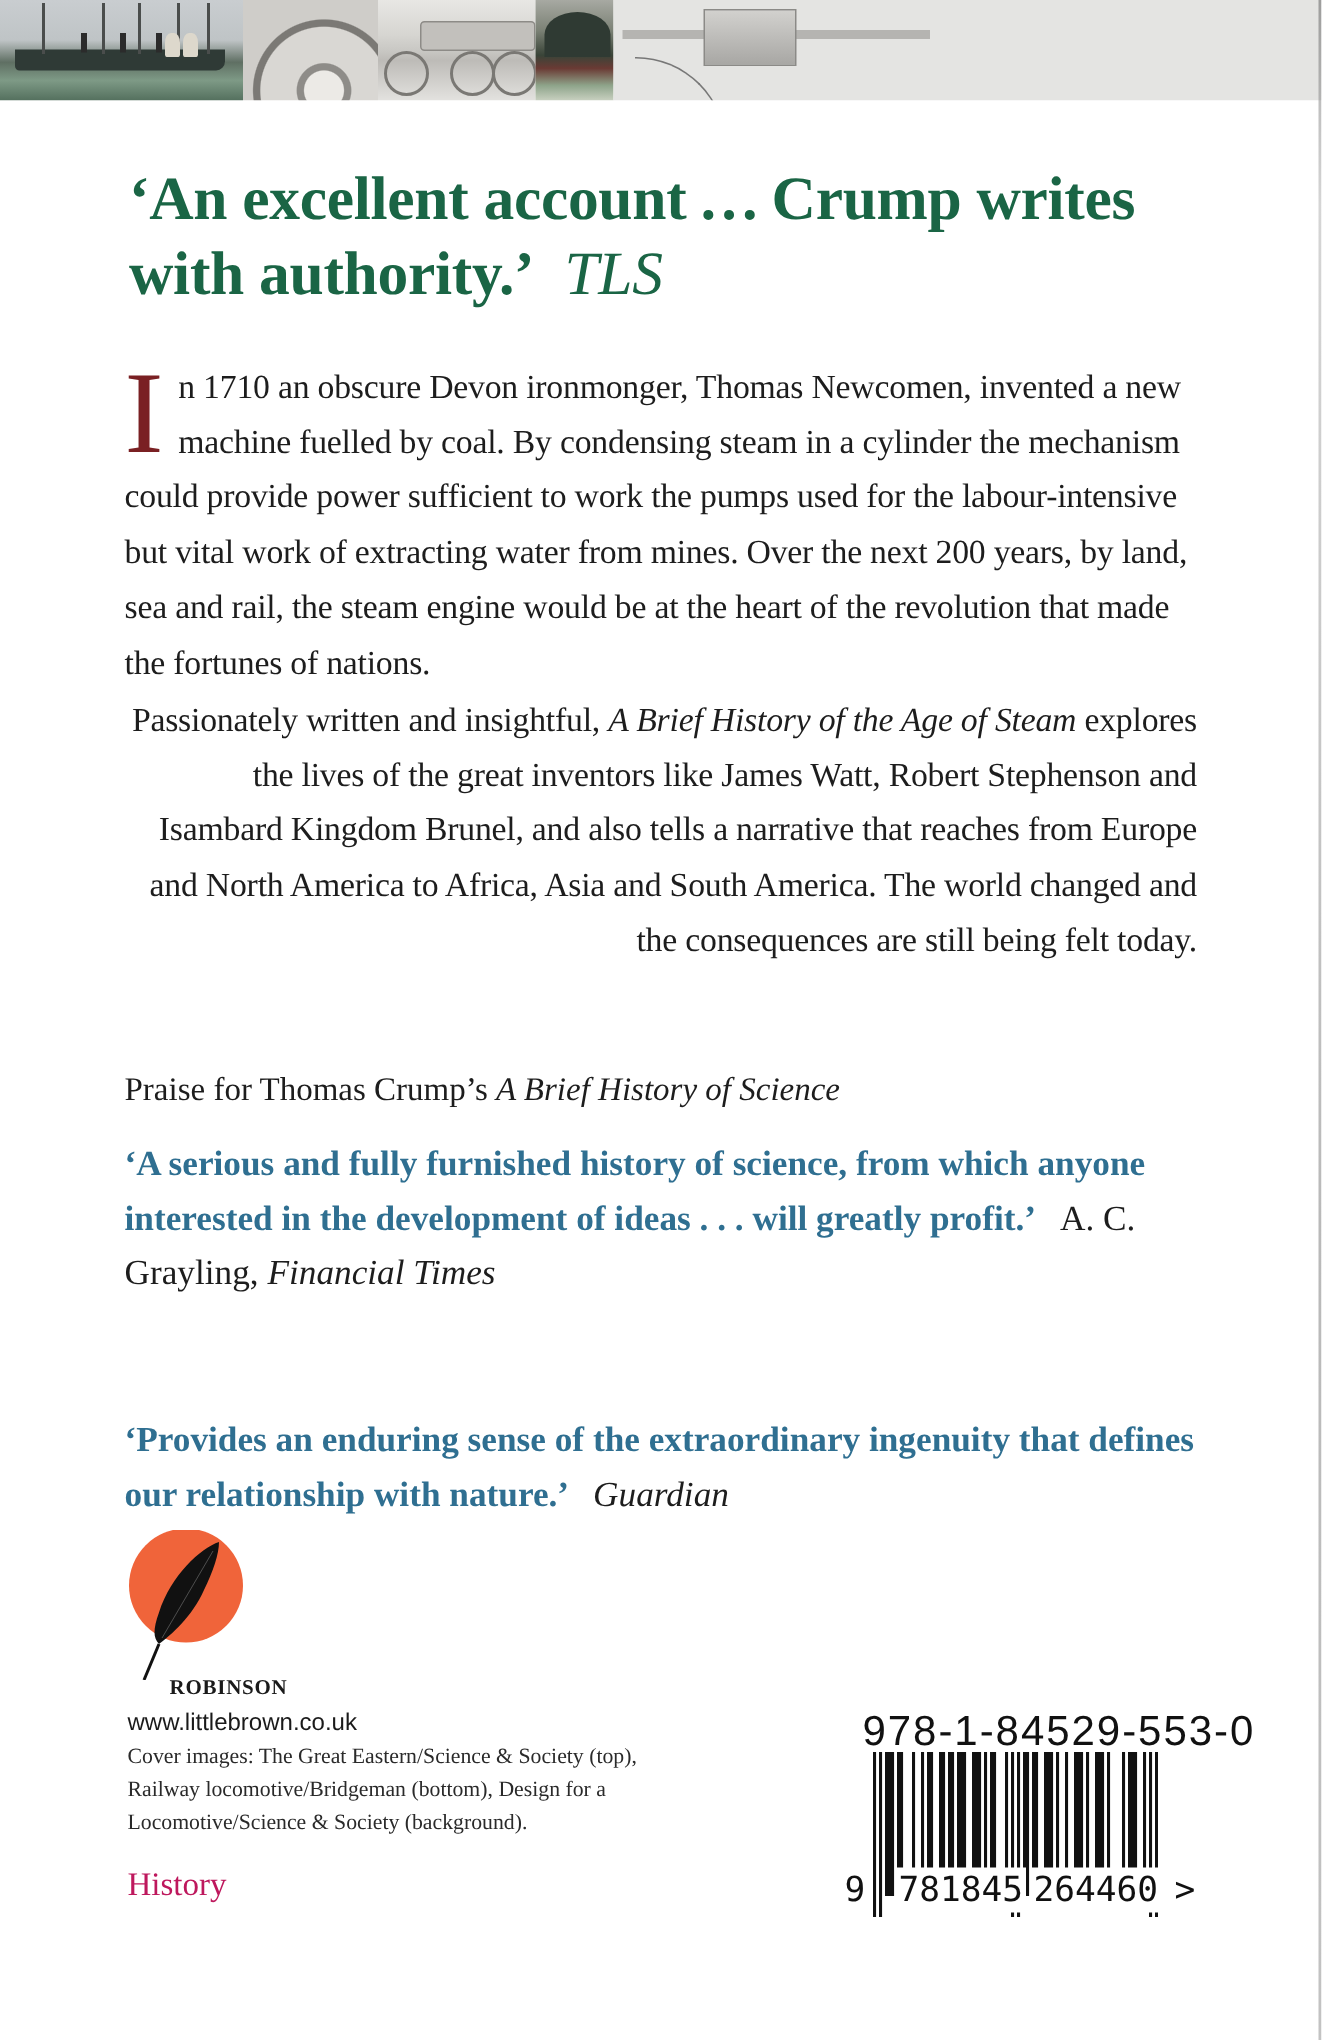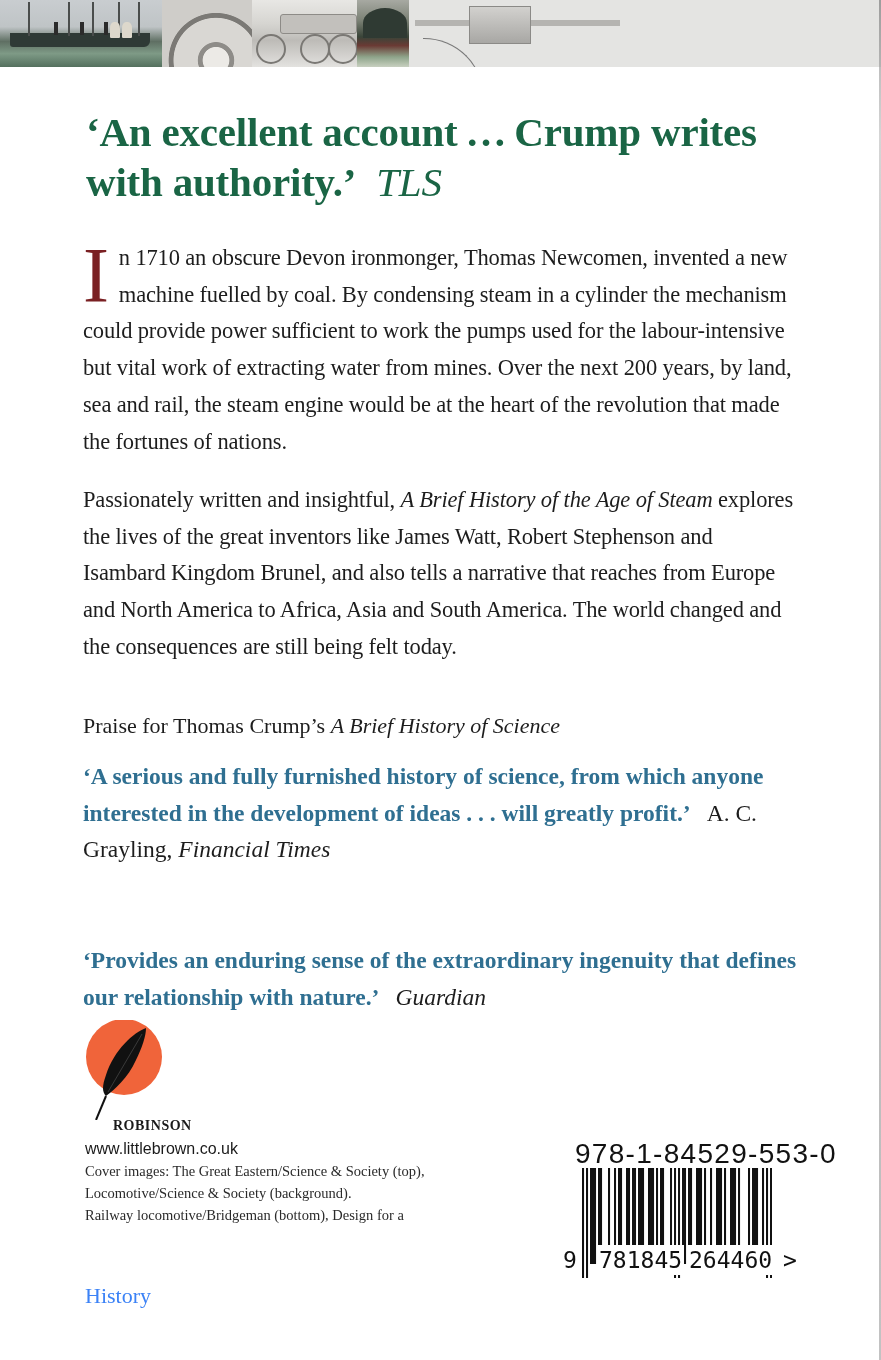--- a/index.html
+++ b/index.html
@@ -37,7 +37,7 @@
     font-size: 22.5px; line-height: 36.7px; color: #1d1d1d; letter-spacing: -0.15px;
   }
   .p1 { top: 240px; }
-  .p2 { top: 482px; }
+  .p2 { top: 462px; text-align: right; }
   .dropcap {
     float: left; color: #7a2023; font-size: 78px; line-height: 62px; margin: 4px 10px 0 0;
     font-family: "Liberation Serif", serif;

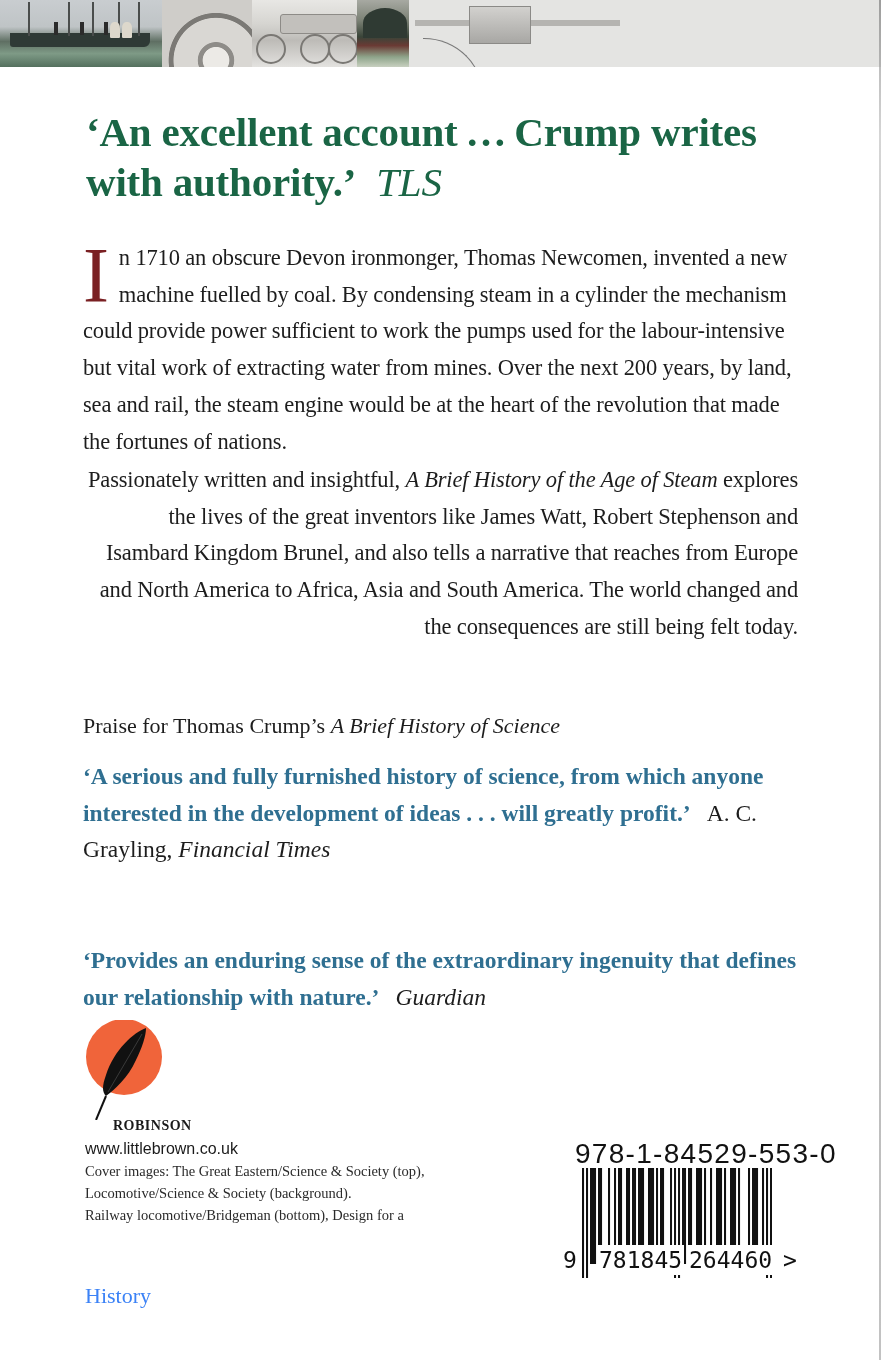--- a/index.html
+++ b/index.html
@@ -128,8 +128,8 @@
 
 <div class="credits">
   <div>Cover images: The Great Eastern/Science &amp; Society (top),</div>
+  <div>Railway locomotive/Bridgeman (bottom), Design for a</div>
   <div>Locomotive/Science &amp; Society (background).</div>
-  <div>Railway locomotive/Bridgeman (bottom), Design for a</div>
 </div>
 <div class="genre">History</div>
 

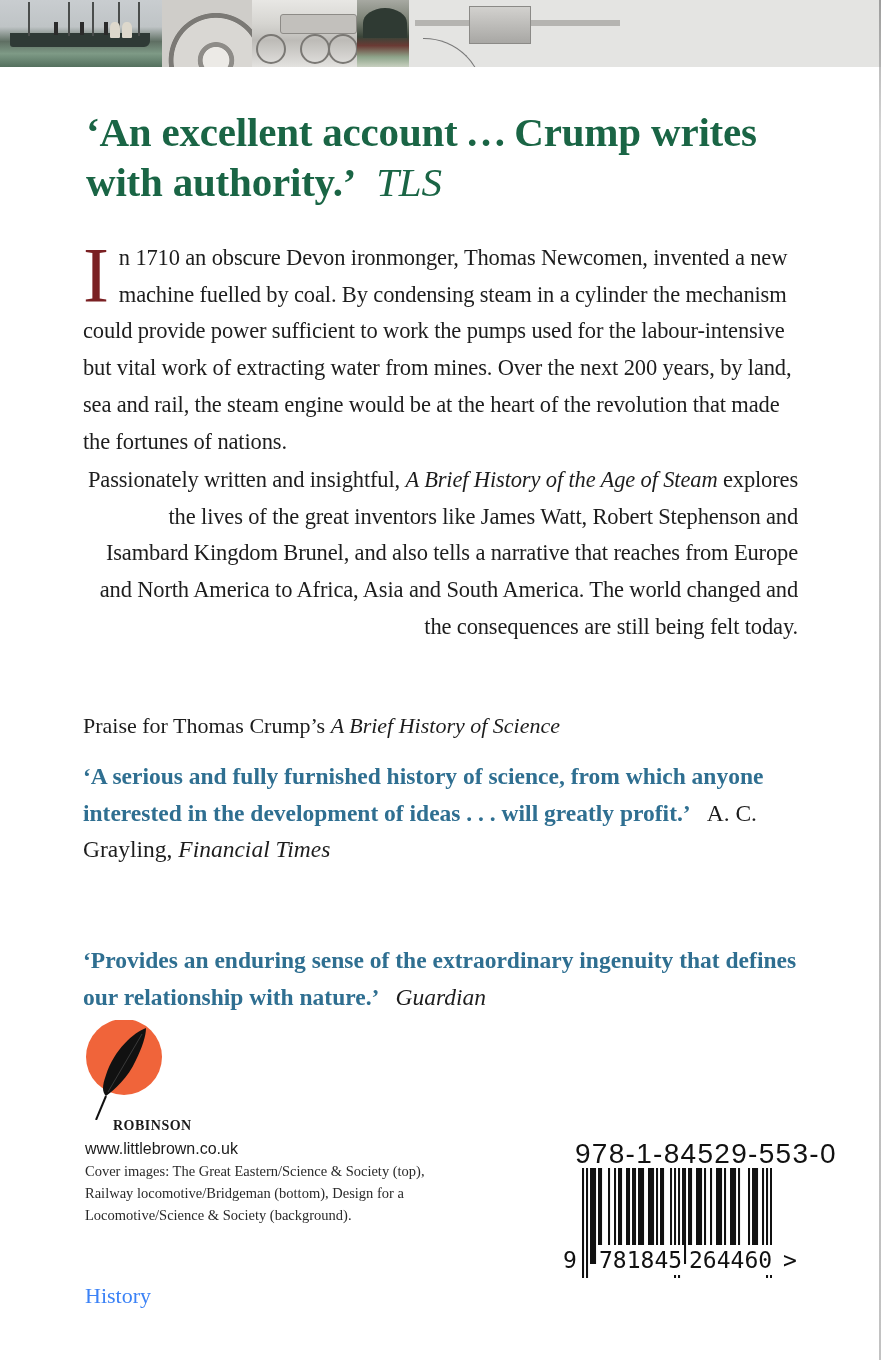--- a/index.html
+++ b/index.html
@@ -59,7 +59,7 @@
   .url { position: absolute; left: 85px; top: 1140px; font-family: "Liberation Sans", sans-serif; font-size: 16px; color: #1a1a1a; }
   .credits { position: absolute; left: 85px; top: 1160px; font-size: 14.5px; line-height: 22px; color: #2a2a2a; margin: 0; }
   .credits div { white-space: nowrap; }
-  .genre { position: absolute; left: 85px; top: 1243px; font-size: 22px; color: #3b82f6; margin-top: 40px; }
+  .genre { position: absolute; left: 85px; top: 1243px; font-size: 22px; color: #be185d; }
 
   .isbn { position: absolute; left: 575px; top: 1138px; font-family: "Liberation Sans", sans-serif; font-size: 28px; letter-spacing: 1.3px; color: #111; }
   .barcode { position: absolute; left: 582px; top: 1168px; width: 190px; height: 110px; }

